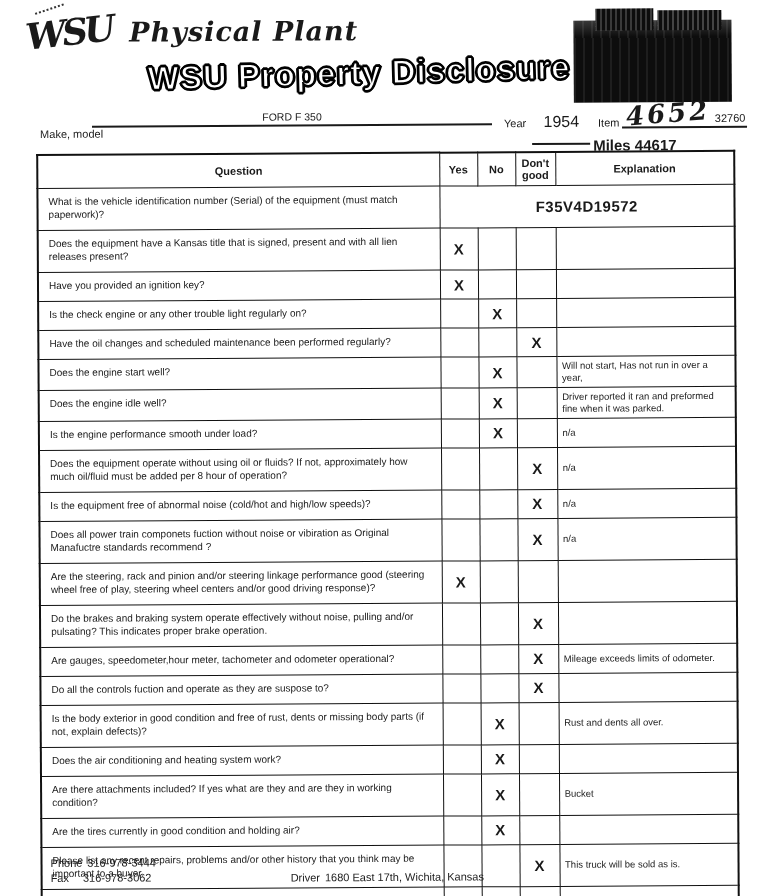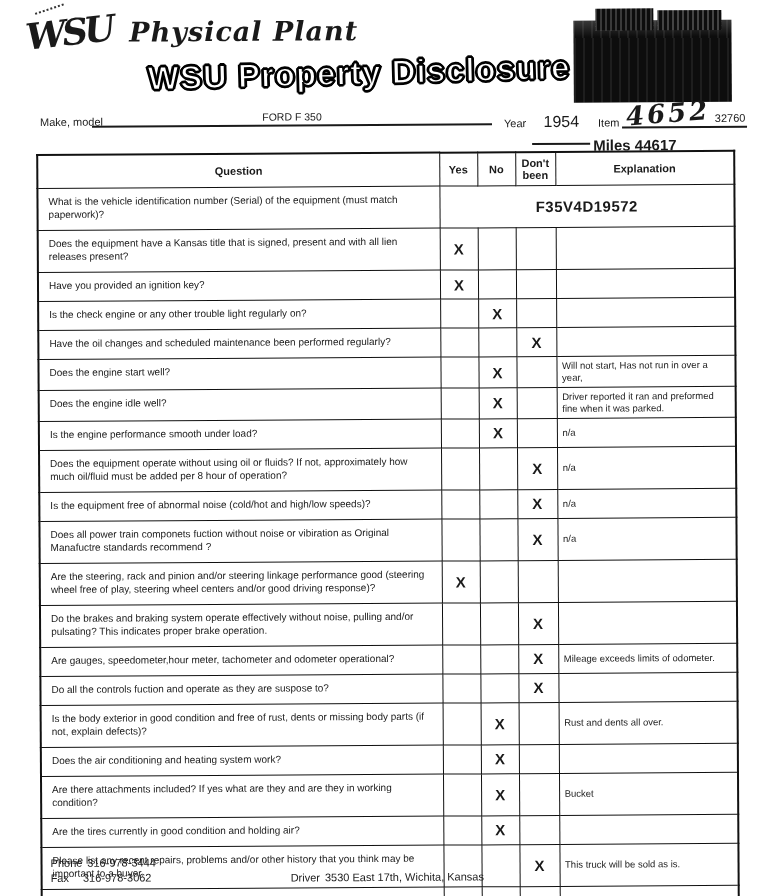--- a/index.html
+++ b/index.html
@@ -51,7 +51,7 @@
 
   
   .meta{position:absolute;left:0;top:110px;width:758px;height:42px;font-size:11px;}
-  .make-label{position:absolute;left:42px;top:4px;}
+  .make-label{position:absolute;left:42px;top:16px;}
   .make-line{
     position:absolute;left:94px;top:0;width:400px;text-align:center;
     border-bottom:2px solid #1a1a1a;padding-bottom:2px;font-size:10.5px;

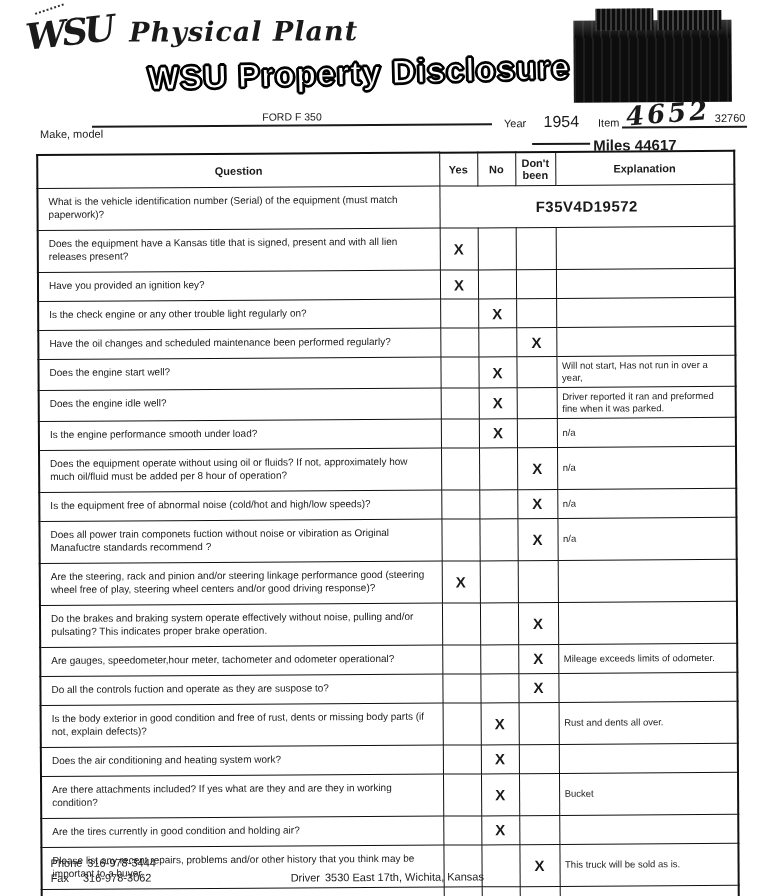--- a/index.html
+++ b/index.html
@@ -142,7 +142,7 @@
         <th class="hq">Question</th>
         <th class="hc">Yes</th>
         <th class="hc">No</th>
-        <th class="hc">Don't been</th>
+        <th class="hc">Don't good</th>
         <th class="hc">Explanation</th>
       </tr>
     </thead>

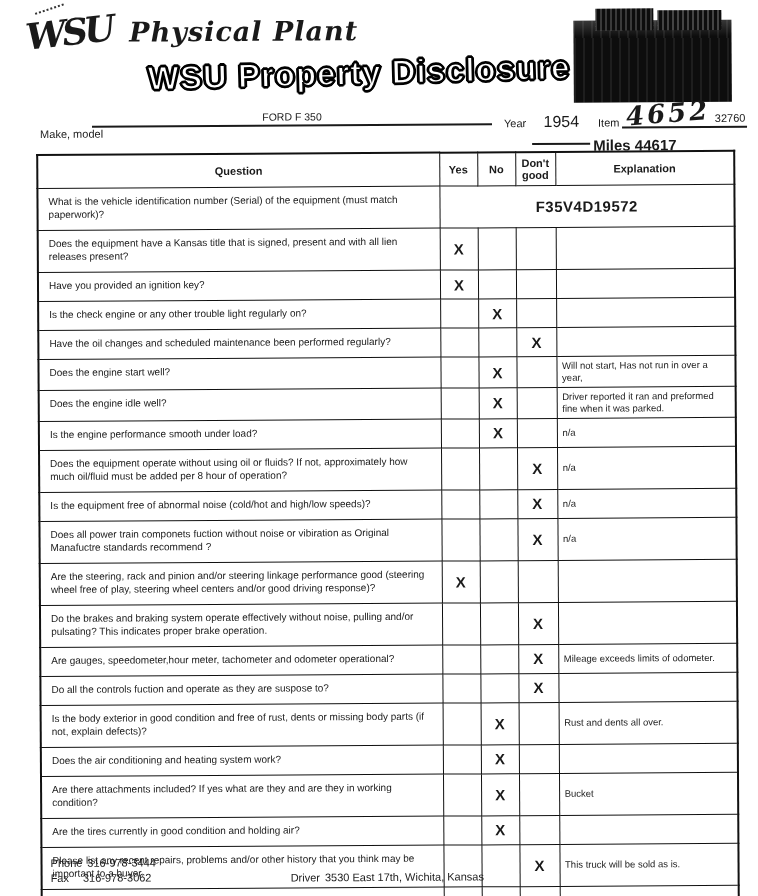--- a/index.html
+++ b/index.html
@@ -301,7 +301,7 @@
     <span>Fax</span><span class="val">316-978-3062</span>
   </div>
   <div class="address-line">
-    <span>Driver</span><span class="val">3530 East 17th, Wichita, Kansas</span>
+    <span>Driver</span><span class="val">1680 East 17th, Wichita, Kansas</span>
   </div>
 
 </div>

